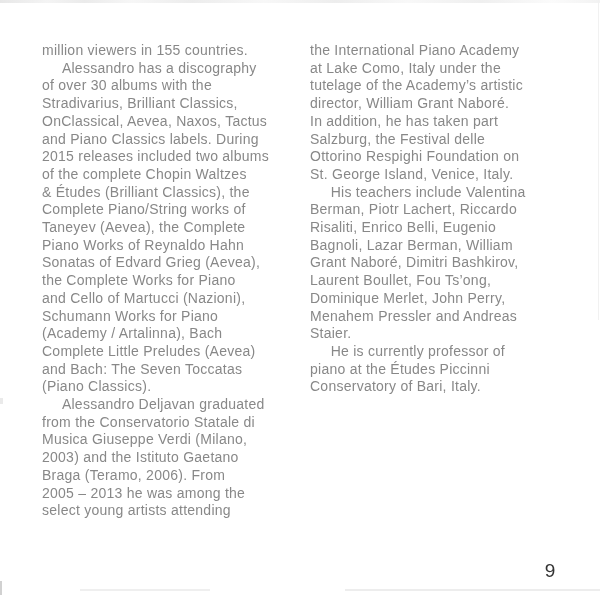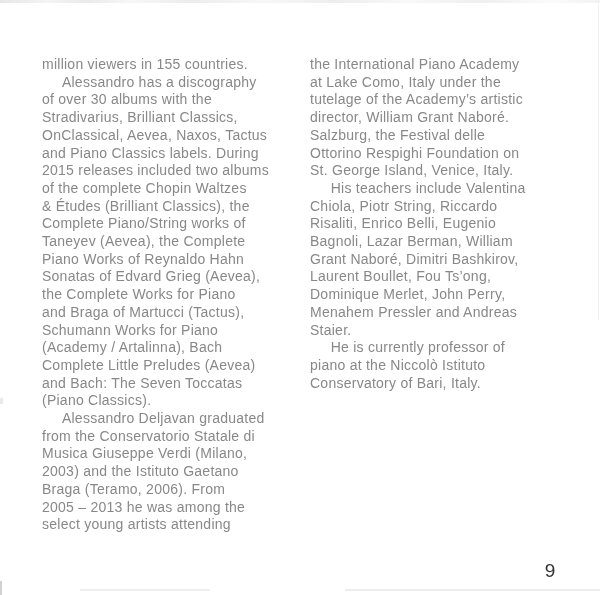--- a/index.html
+++ b/index.html
@@ -65,7 +65,7 @@
   
   .text-column {
     position: absolute;
-    top: 56px;
+    top: 42px;
     color: var(--text-color, #888888);
     font-size: 14px;
     line-height: 17.7px;

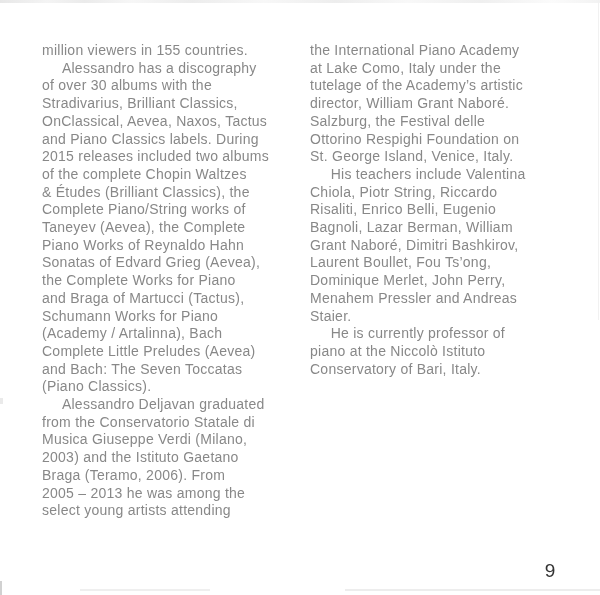--- a/index.html
+++ b/index.html
@@ -135,6 +135,7 @@
       <div class="text-line">at Lake Como, Italy under the</div>
       <div class="text-line">tutelage of the Academy’s artistic</div>
       <div class="text-line">director, William Grant Naboré.</div>
+      <div class="text-line">In addition, he has taken part</div>
       <div class="text-line">Salzburg, the Festival delle</div>
       <div class="text-line">Ottorino Respighi Foundation on</div>
       <div class="text-line">St. George Island, Venice, Italy.</div>

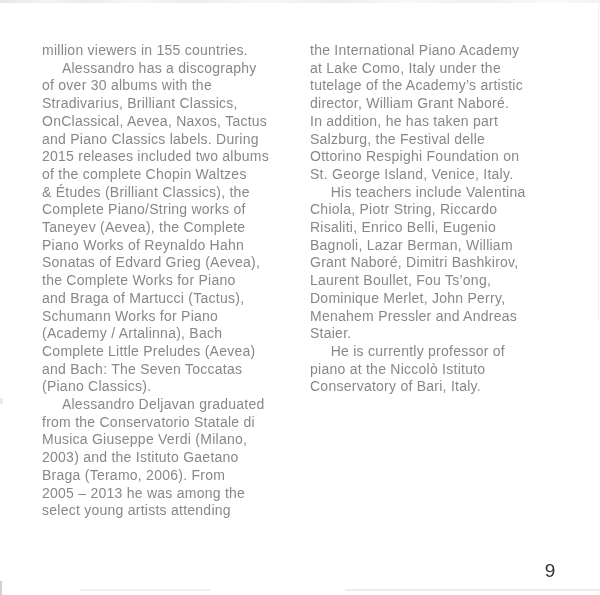--- a/index.html
+++ b/index.html
@@ -140,7 +140,7 @@
       <div class="text-line">Ottorino Respighi Foundation on</div>
       <div class="text-line">St. George Island, Venice, Italy.</div>
       <div class="text-line">     His teachers include Valentina</div>
-      <div class="text-line">Chiola, Piotr String, Riccardo</div>
+      <div class="text-line">Berman, Piotr Lachert, Riccardo</div>
       <div class="text-line">Risaliti, Enrico Belli, Eugenio</div>
       <div class="text-line">Bagnoli, Lazar Berman, William</div>
       <div class="text-line">Grant Naboré, Dimitri Bashkirov,</div>

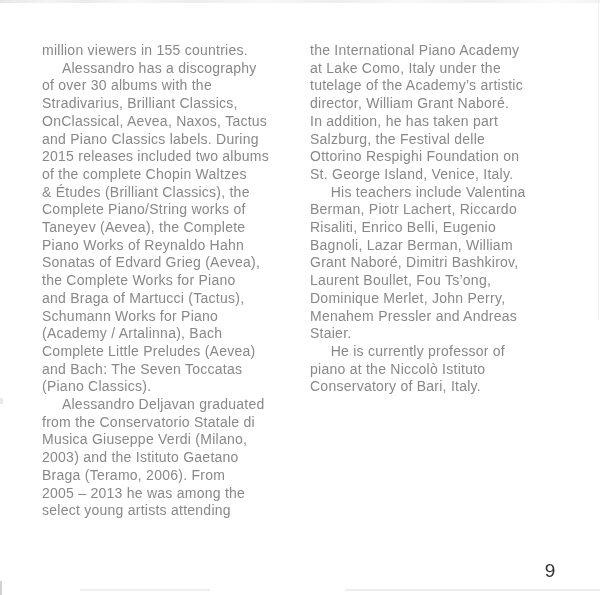--- a/index.html
+++ b/index.html
@@ -115,7 +115,7 @@
       <div class="text-line">Piano Works of Reynaldo Hahn</div>
       <div class="text-line">Sonatas of Edvard Grieg (Aevea),</div>
       <div class="text-line">the Complete Works for Piano</div>
-      <div class="text-line">and Braga of Martucci (Tactus),</div>
+      <div class="text-line">and Cello of Martucci (Nazioni),</div>
       <div class="text-line">Schumann Works for Piano</div>
       <div class="text-line">(Academy / Artalinna), Bach</div>
       <div class="text-line">Complete Little Preludes (Aevea)</div>

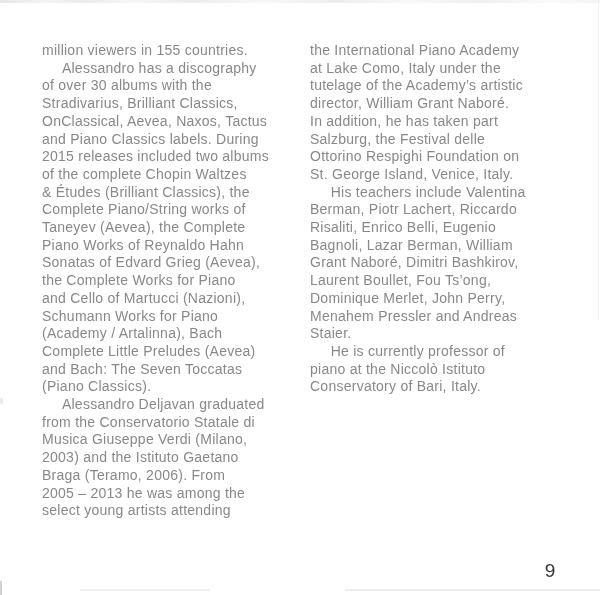--- a/index.html
+++ b/index.html
@@ -149,7 +149,7 @@
       <div class="text-line">Menahem Pressler and Andreas</div>
       <div class="text-line">Staier.</div>
       <div class="text-line">     He is currently professor of</div>
-      <div class="text-line">piano at the Niccolò Istituto</div>
+      <div class="text-line">piano at the Études Piccinni</div>
       <div class="text-line">Conservatory of Bari, Italy.</div>
     </div>
 

